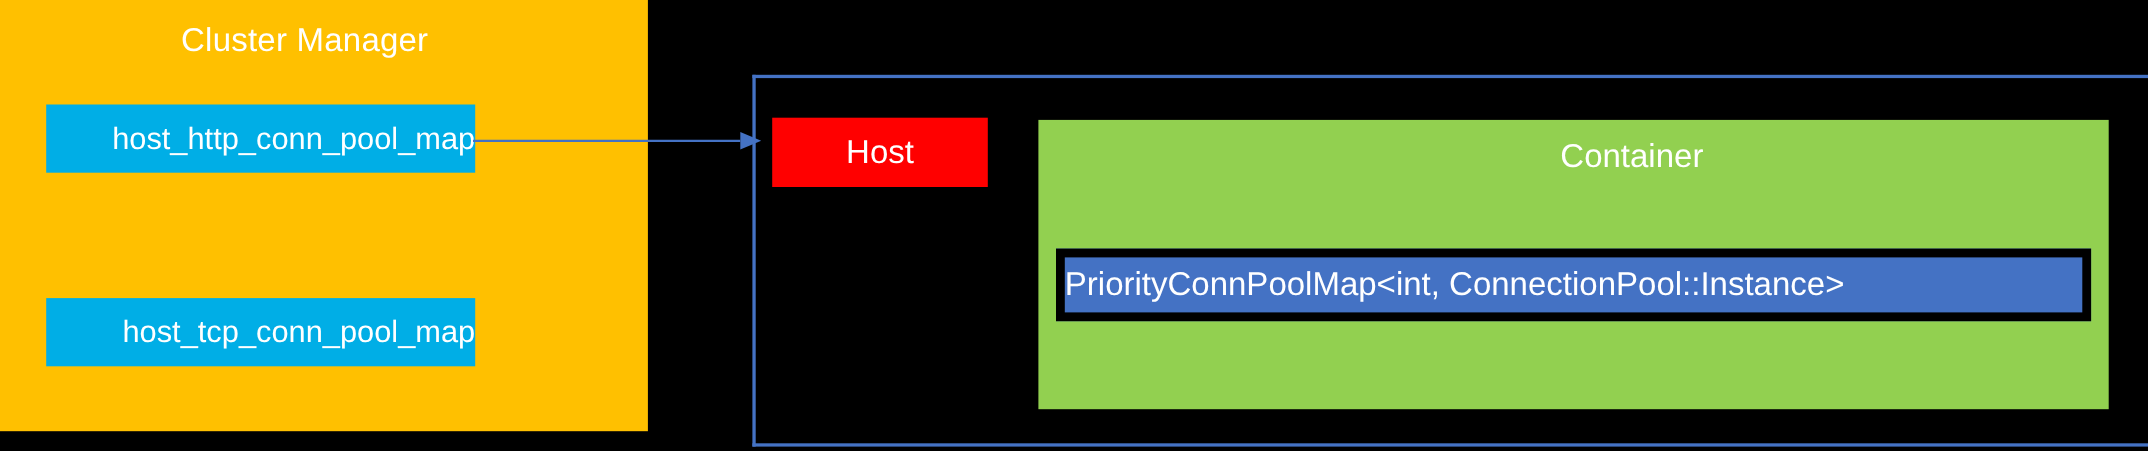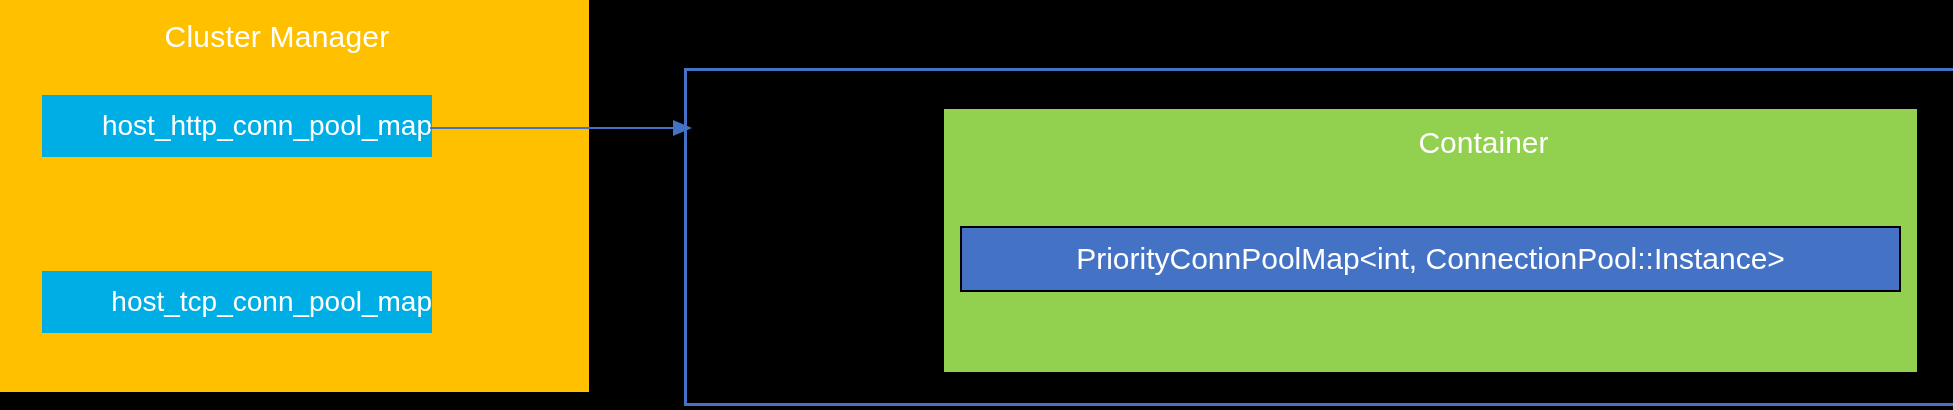--- a/index.html
+++ b/index.html
@@ -170,6 +170,9 @@
 
   <div class="outer-region"></div>
 
+  <div class="host-box">
+    <span class="host-label">Host</span>
+  </div>
 
   <div class="container-box">
     <div class="container-title">Container</div>

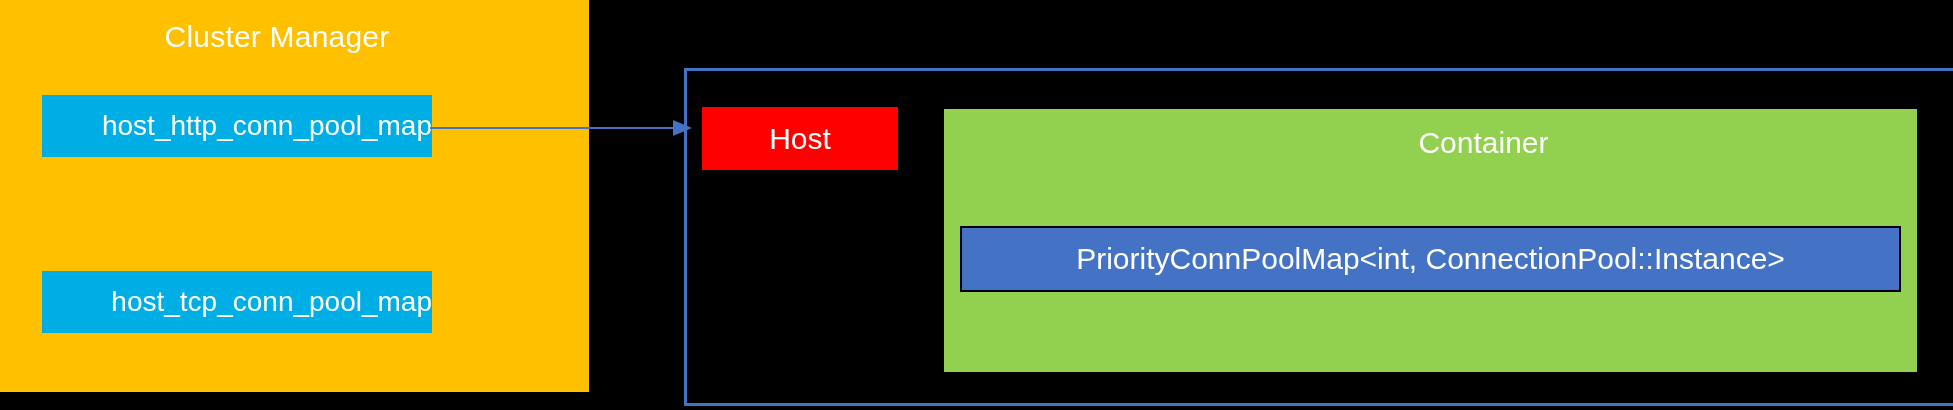--- a/index.html
+++ b/index.html
@@ -132,10 +132,10 @@
     width: 941px;
     height: 66px;
     background: #4472C4;
-    border: 2px solid #000000;
+    border: 8px solid #000000;
     display: flex;
     align-items: center;
-    justify-content: center;
+    justify-content: flex-start;
   }
 
   .pool-map-label {

